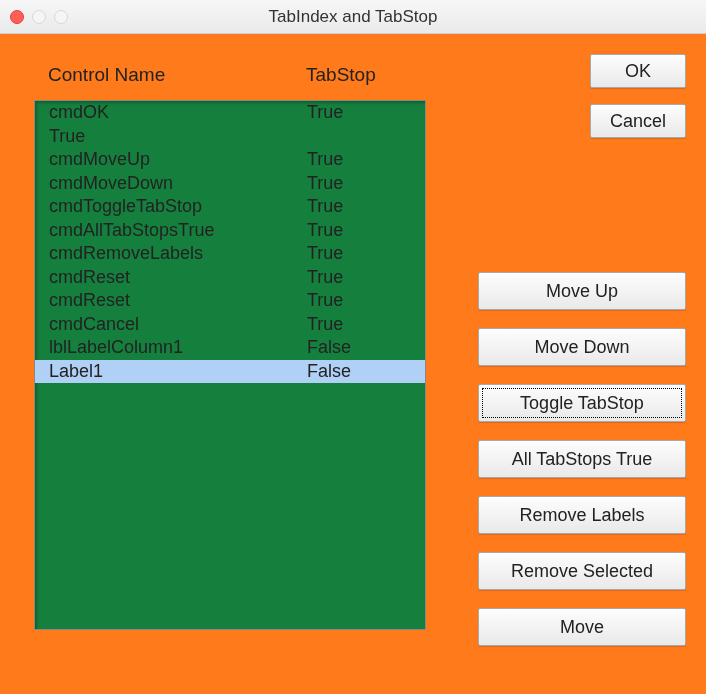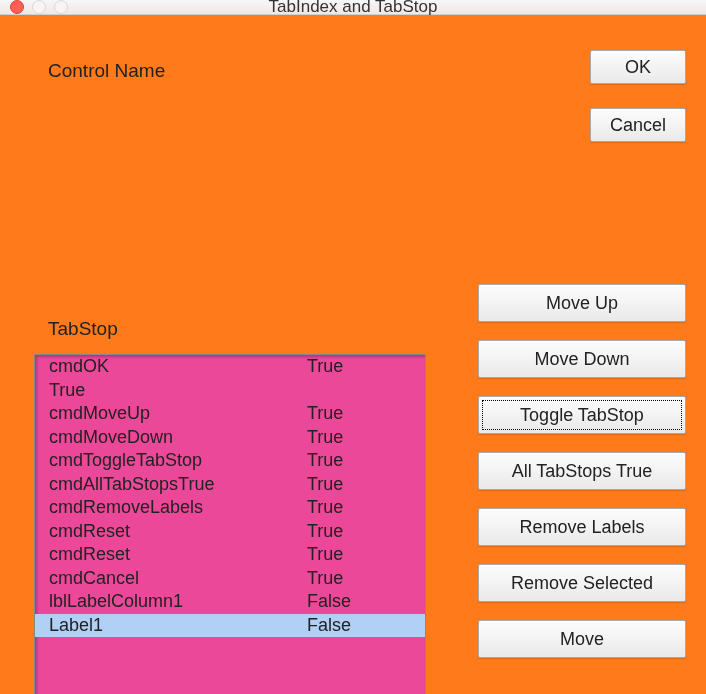--- a/index.html
+++ b/index.html
@@ -21,7 +21,6 @@
       background: #ff7a1a;
       display: flex;
       flex-direction: column;
-      gap: 15px;
     }
     .titlebar {
       height: 38px;

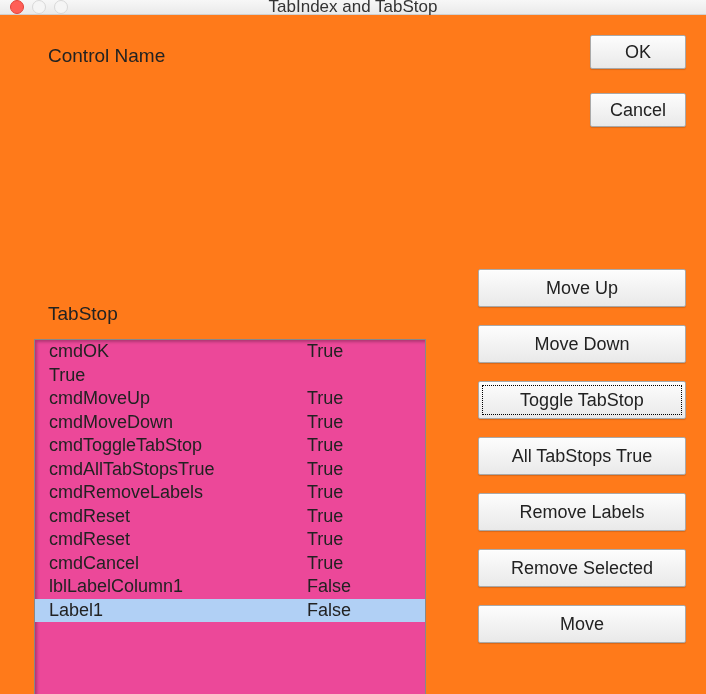--- a/index.html
+++ b/index.html
@@ -70,7 +70,6 @@
       padding: 12px 8px 14px 14px;
       font-size: 19px;
       color: #222;
-      flex-direction: column;
     }
     .hdr-name { flex: 0 0 258px; }
     .hdr-tabstop { flex: 1; }

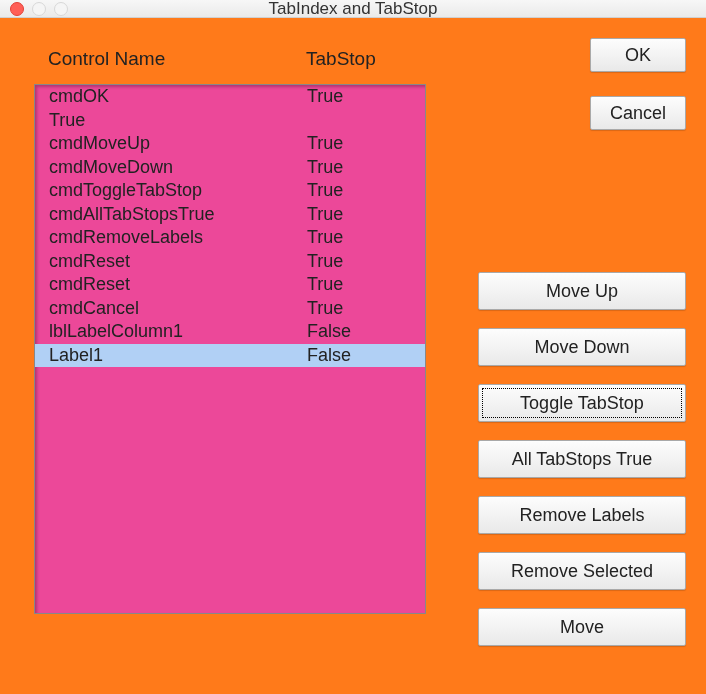--- a/index.html
+++ b/index.html
@@ -117,7 +117,7 @@
     .btn-small {
       width: 96px;
       height: 34px;
-      margin-bottom: 24px;
+      margin-bottom: 16px;
     }
     .btn-wide {
       width: 208px;

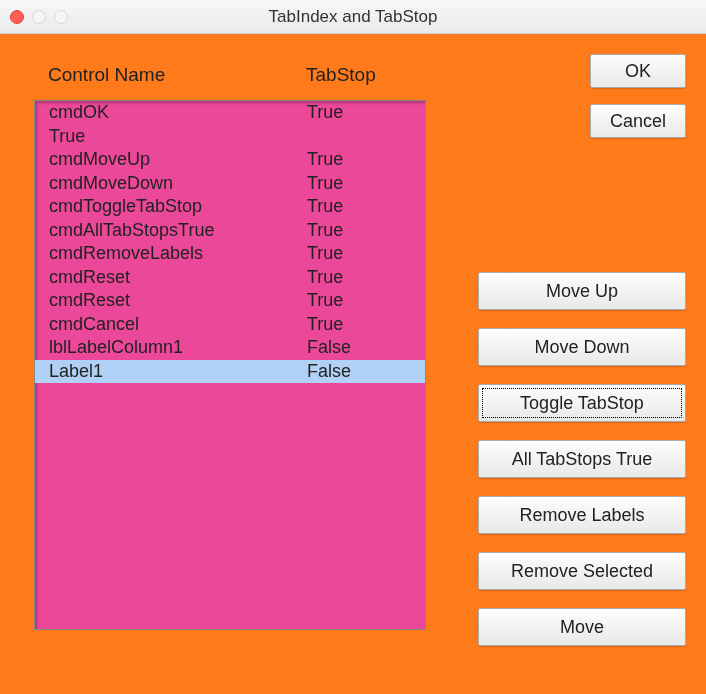--- a/index.html
+++ b/index.html
@@ -74,7 +74,7 @@
     .hdr-name { flex: 0 0 258px; }
     .hdr-tabstop { flex: 1; }
     .listbox {
-      background: #ec4899;
+      background: #15803d;
       border: 1px solid #888;
       height: 530px;
       box-shadow: inset 2px 2px 3px rgba(0,0,0,0.25);

